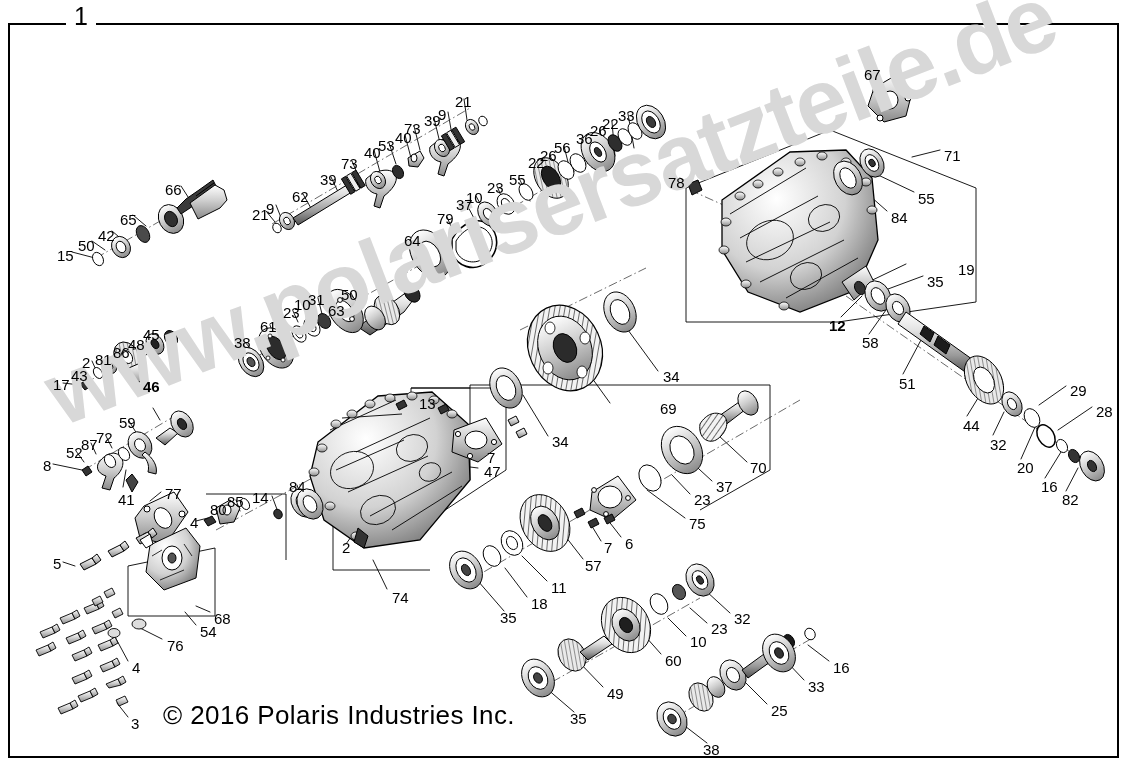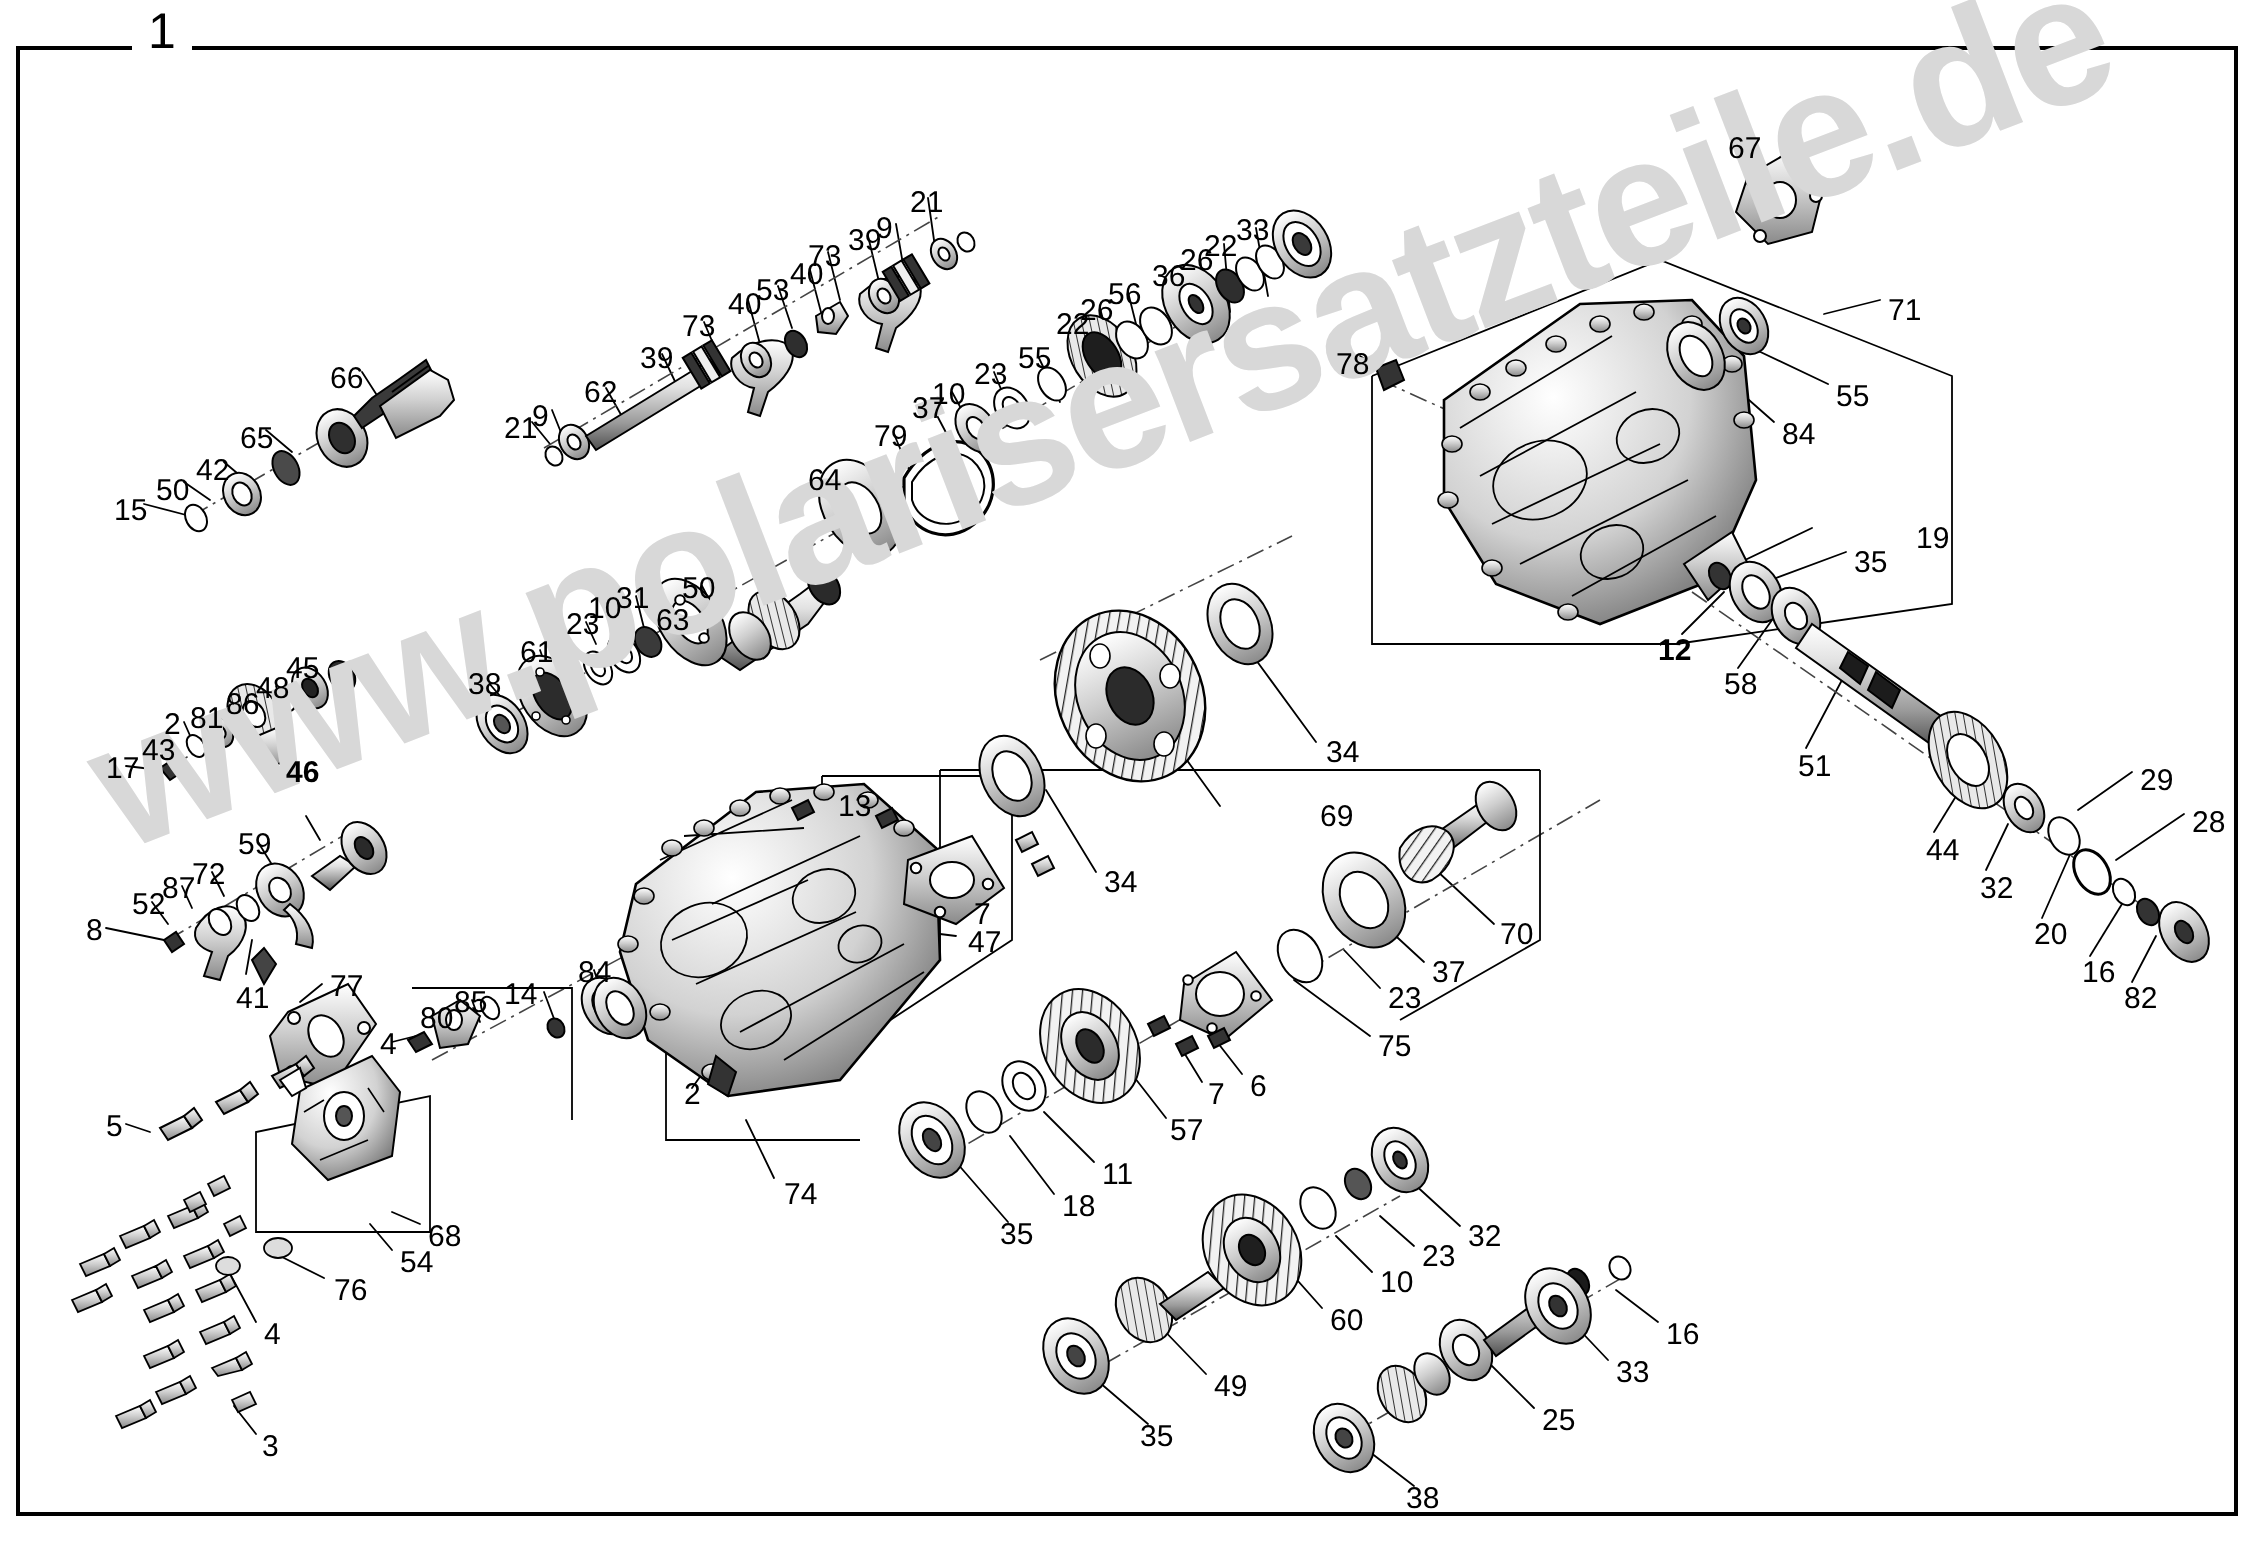--- a/index.html
+++ b/index.html
@@ -669,6 +669,7 @@
 
   <div class="watermark">www.polarisersatzteile.de</div>
 
+  <div class="copyright">© 2016 Polaris Industries Inc.</div>
 
   <div id="callout-layer">
       <div class="callout" style="left: 165px; top: 182px;">66</div>

